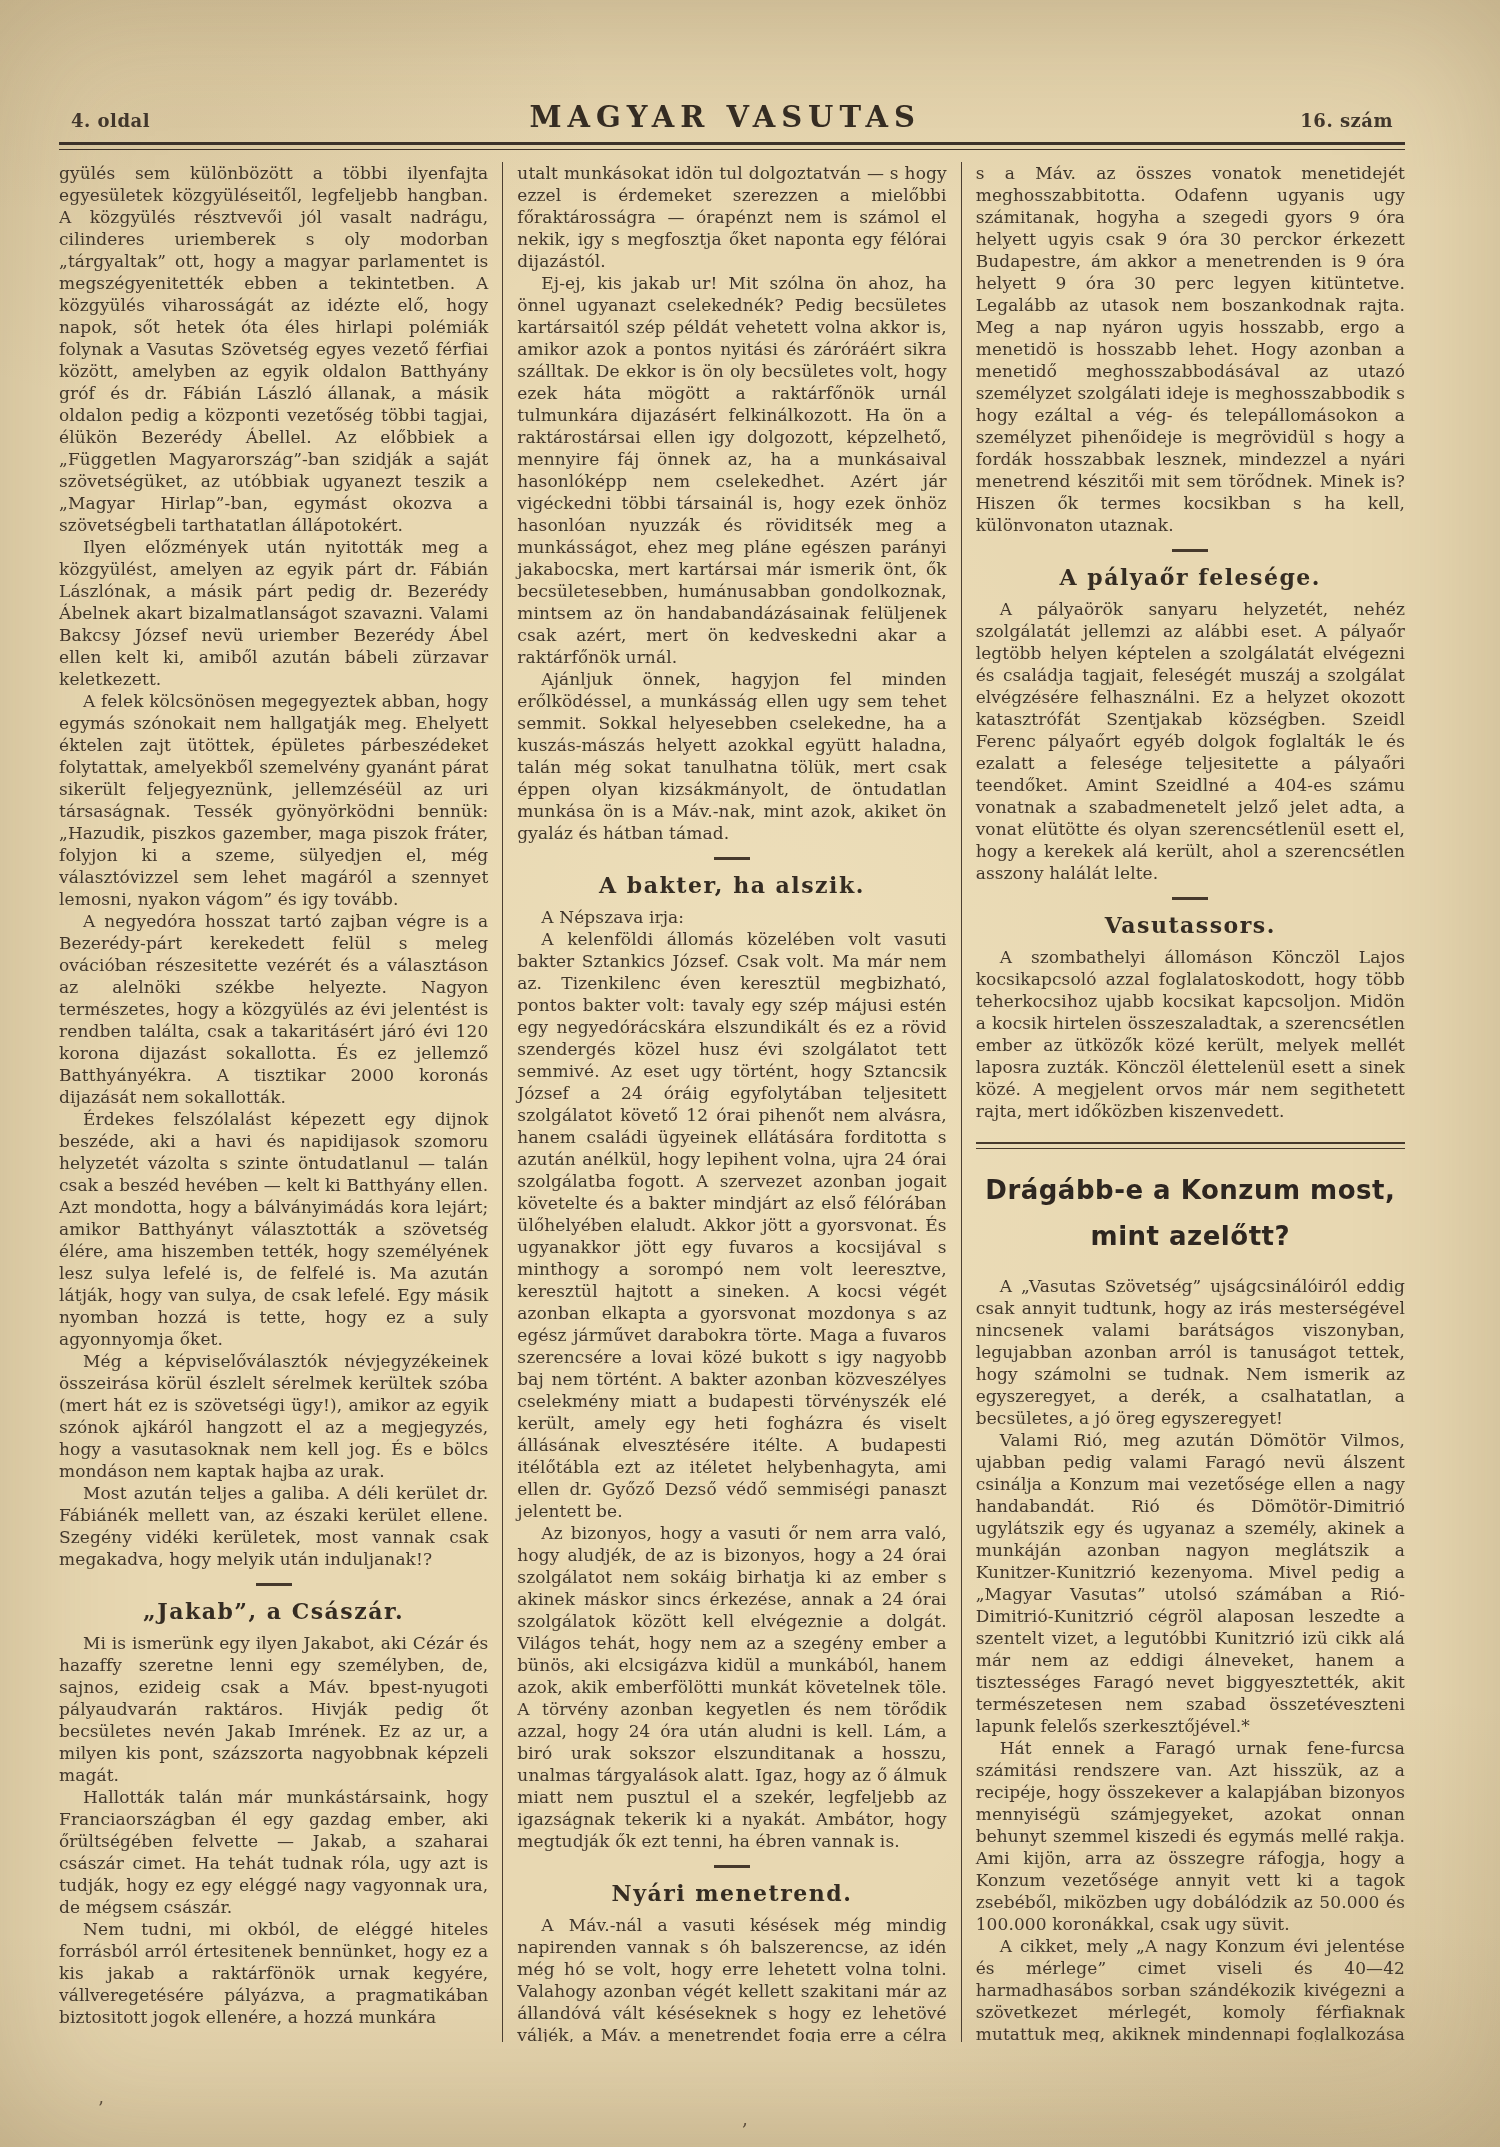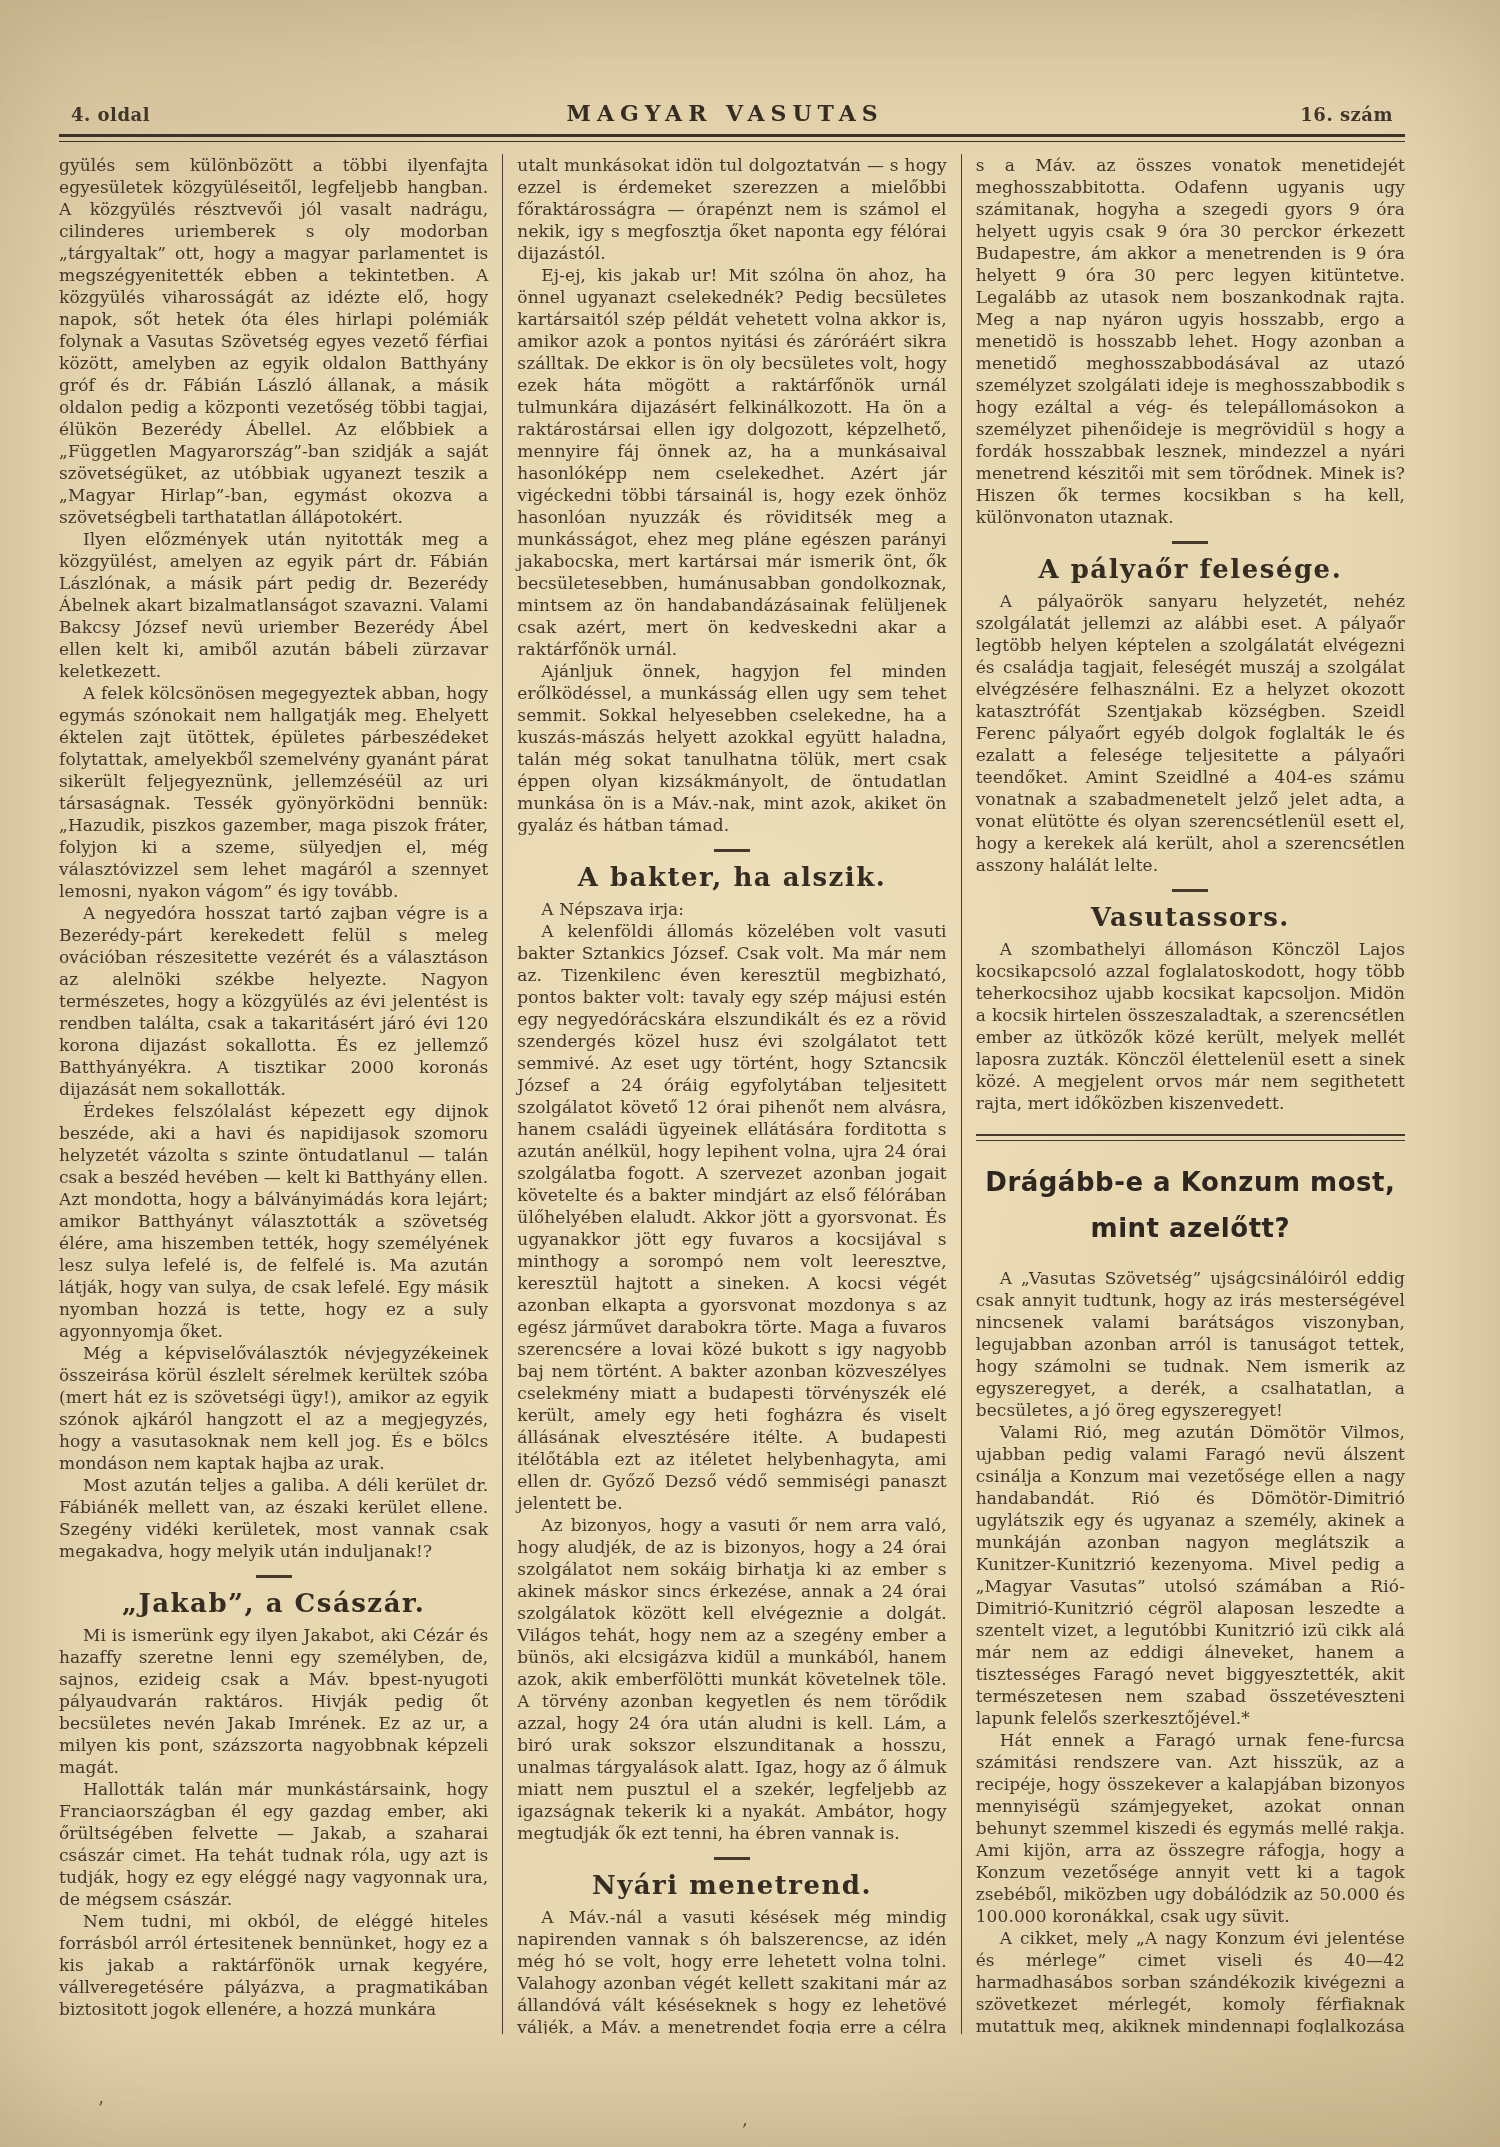--- a/index.html
+++ b/index.html
@@ -31,7 +31,7 @@
     font-size: 18px; font-weight: bold; letter-spacing: 0.5px;
   }
   .masthead {
-    font-size: 22px; font-weight: bold; letter-spacing: 6px;
+    font-size: 29px; font-weight: bold; letter-spacing: 6px;
     text-align: center; color: #352c22;
   }
   .masthead-rule {

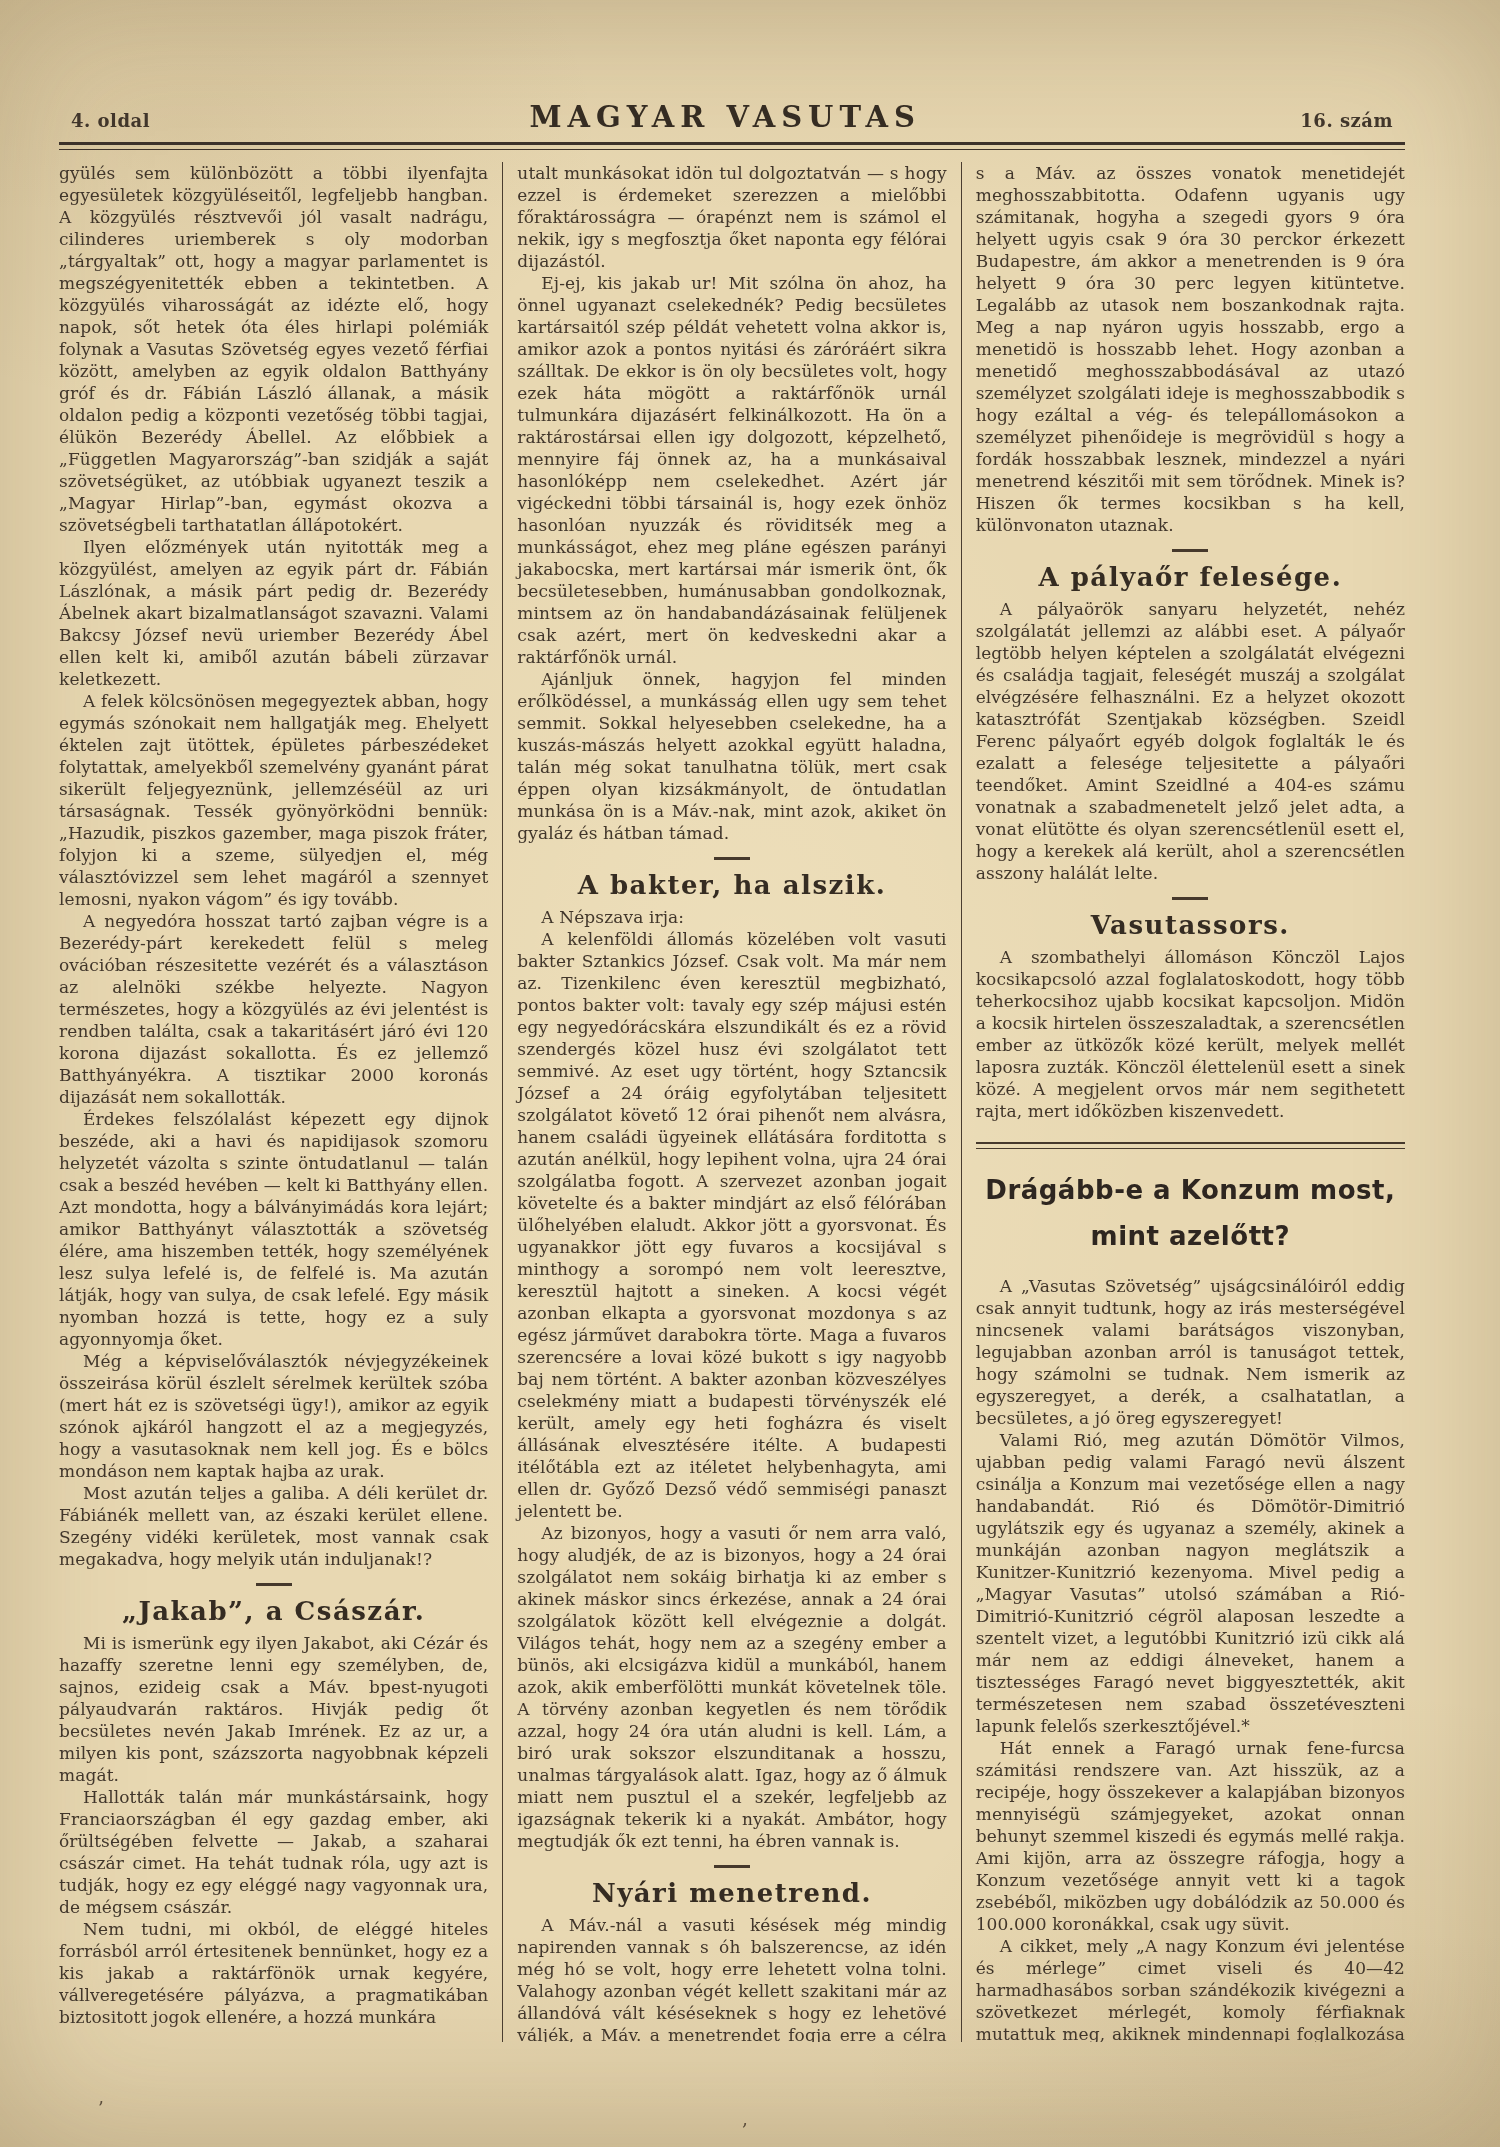--- a/index.html
+++ b/index.html
@@ -56,7 +56,7 @@
   .paragraph { text-align: justify; text-indent: 24px; }
   .paragraph.noindent { text-indent: 0; }
   .heading {
-    text-align: center; font-weight: bold; font-size: 26px;
+    text-align: center; font-weight: bold; font-size: 22px;
     letter-spacing: 1.5px; margin: 14px 0 10px 0; color: #352c22;
   }
   .separator {

